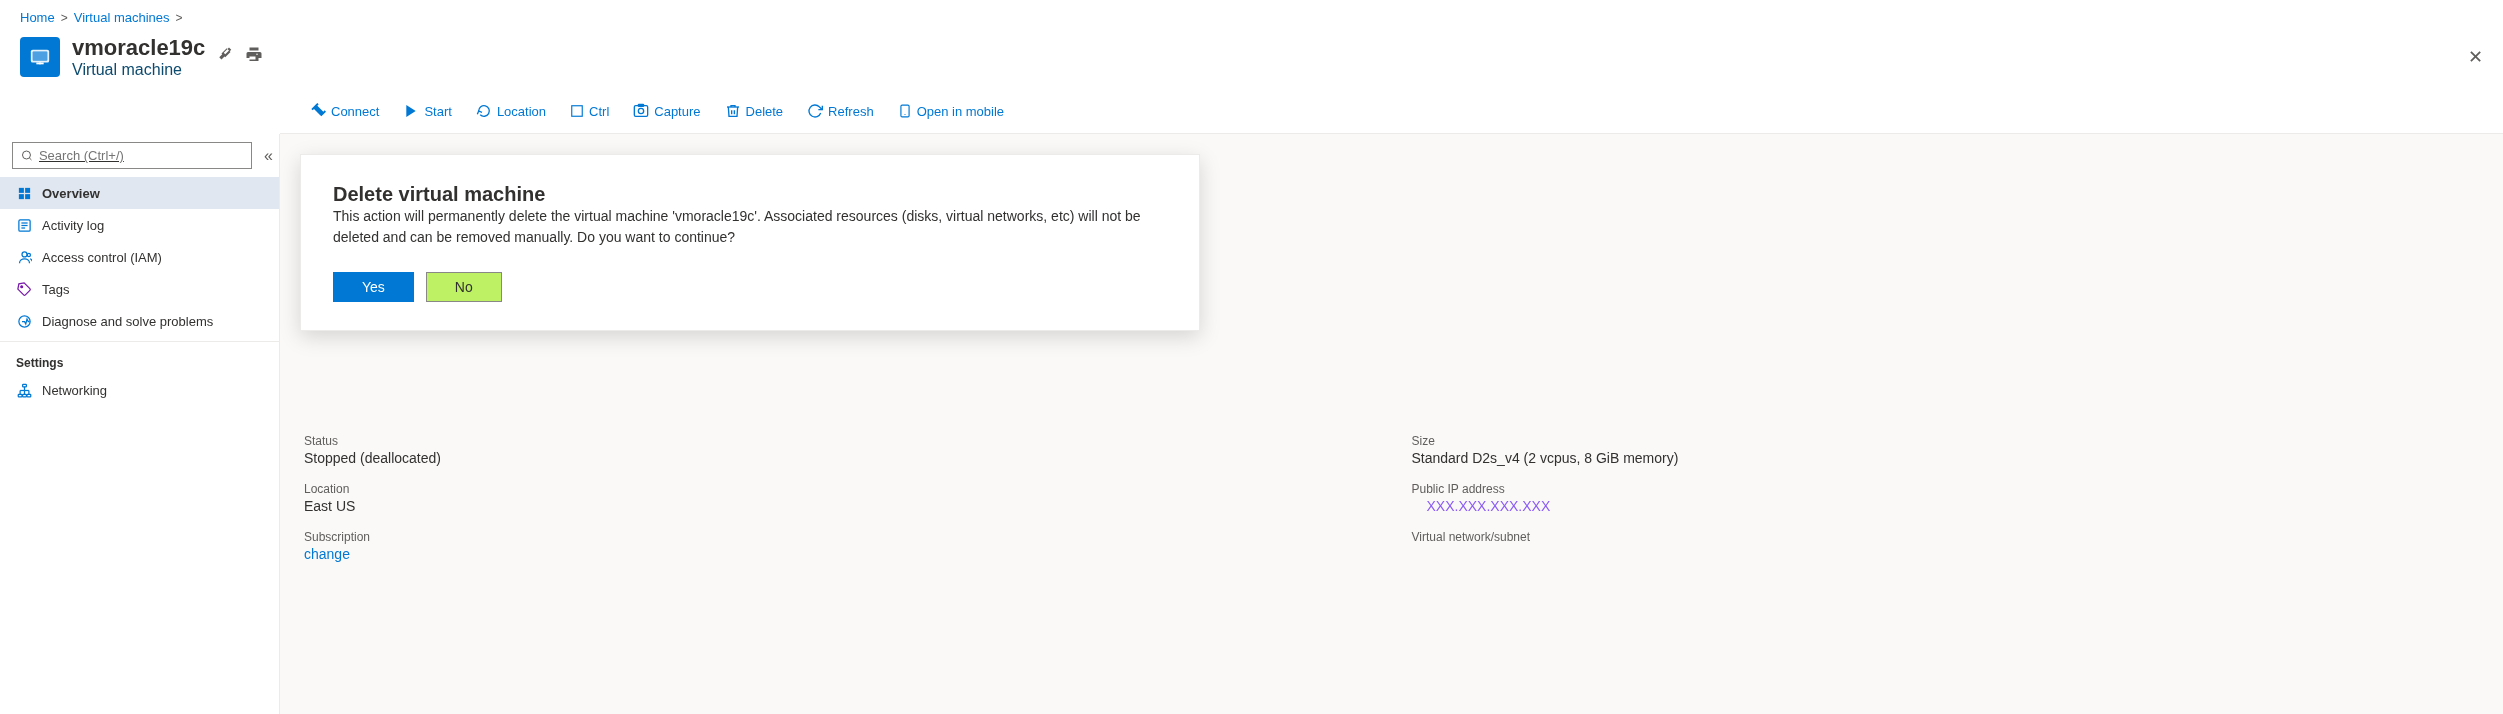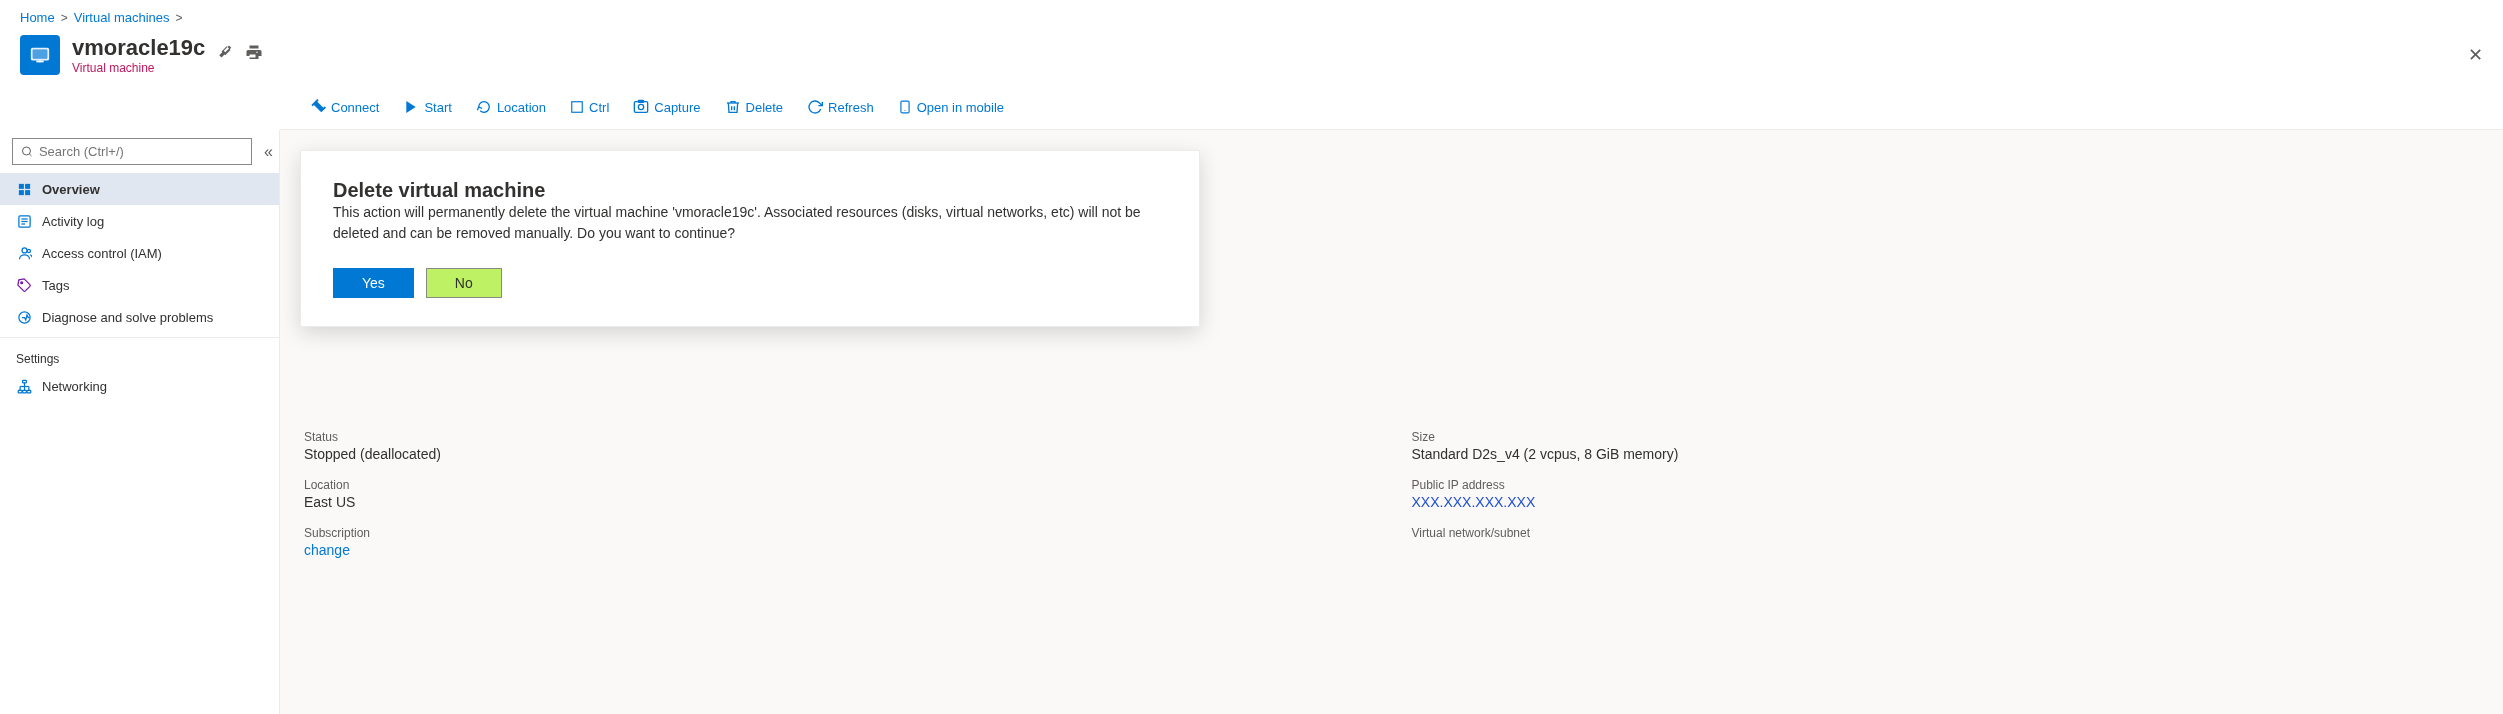--- a/index.html
+++ b/index.html
@@ -27,7 +27,7 @@
       color: white; font-size: 18px;
     }
     .vm-title { font-size: 22px; font-weight: 600; color: #323130; }
-    .vm-subtitle { font-size: 12px; color: #be185d; }
+    .vm-subtitle { font-size: 16px; color: #0c4a6e; }
     .header-icons { display: flex; gap: 10px; align-items: center; color: #605e5c; font-size: 16px; }
     .close-btn { font-size: 18px; color: #605e5c; cursor: pointer; background: none; border: none; }
 

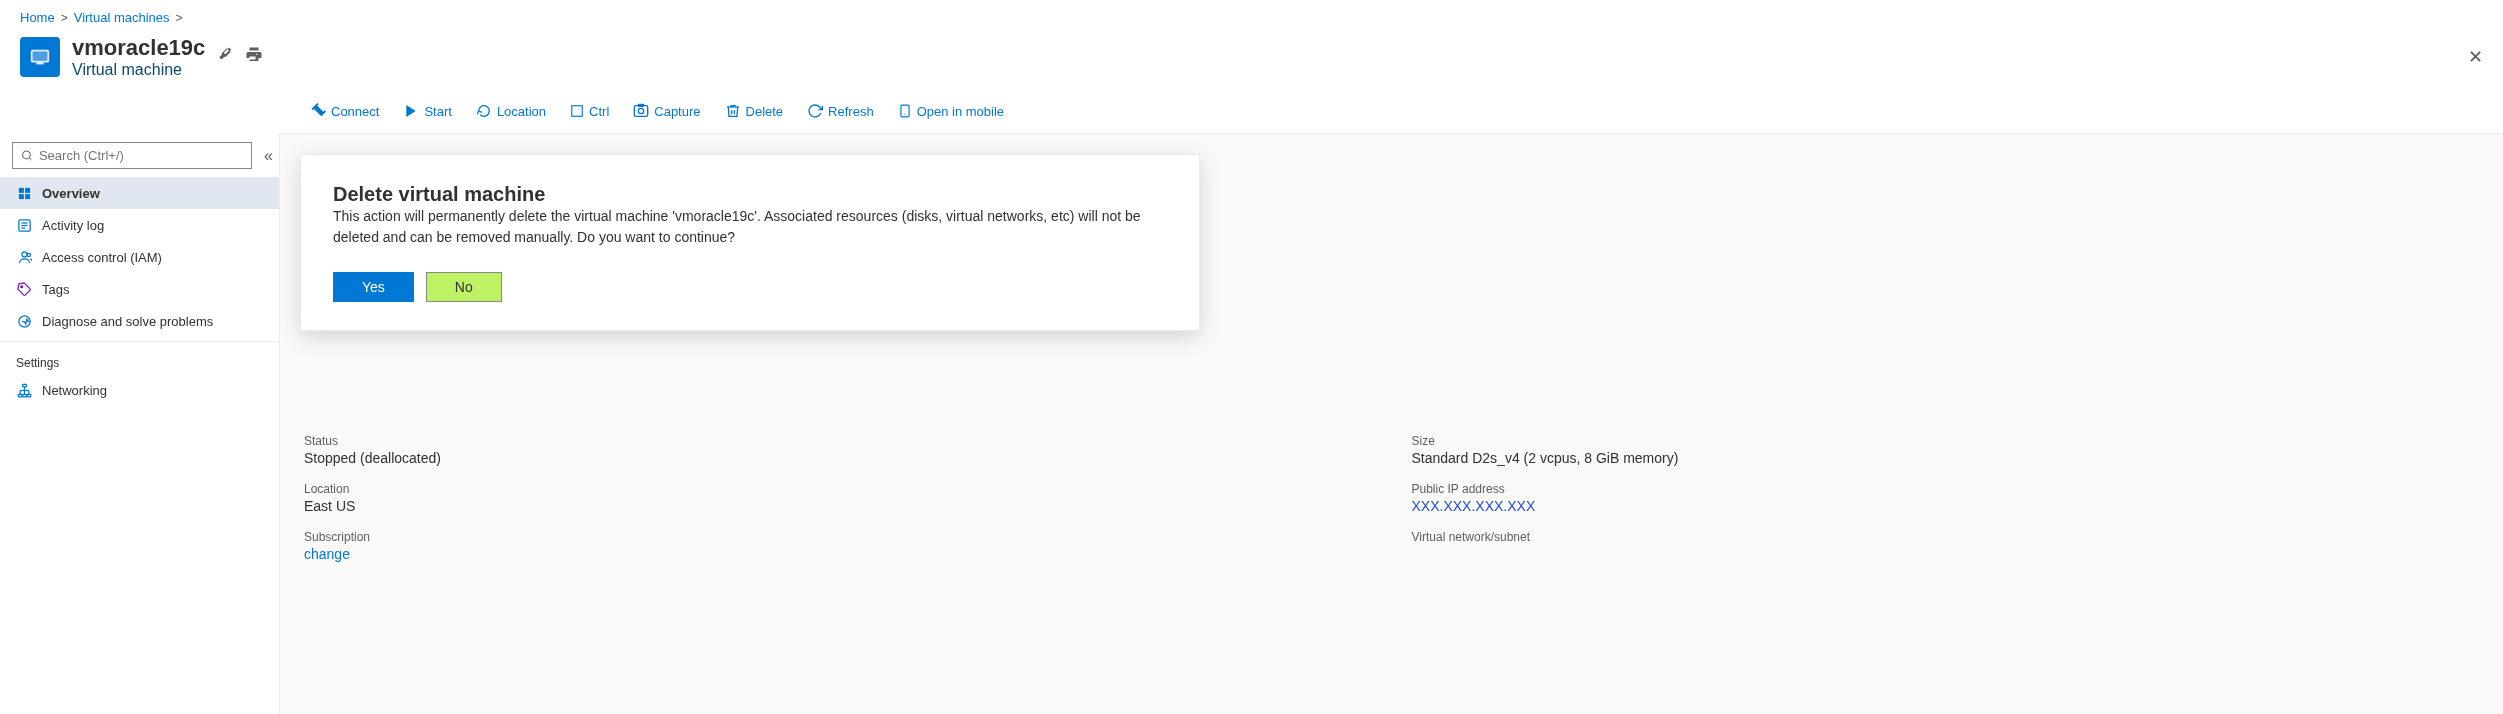--- a/index.html
+++ b/index.html
@@ -239,7 +239,7 @@
 <div class="layout">
 
   <div class="sidebar">
-    <div style="display:flex; align-items:center;">
+    <div style="display:flex; align-items:center;text-decoration:underline;">
       <div class="sidebar-search" style="flex:1;">
         <svg width="13" height="13" viewBox="0 0 24 24" fill="none" stroke="#605e5c" stroke-width="2">
             <circle cx="11" cy="11" r="8"></circle>

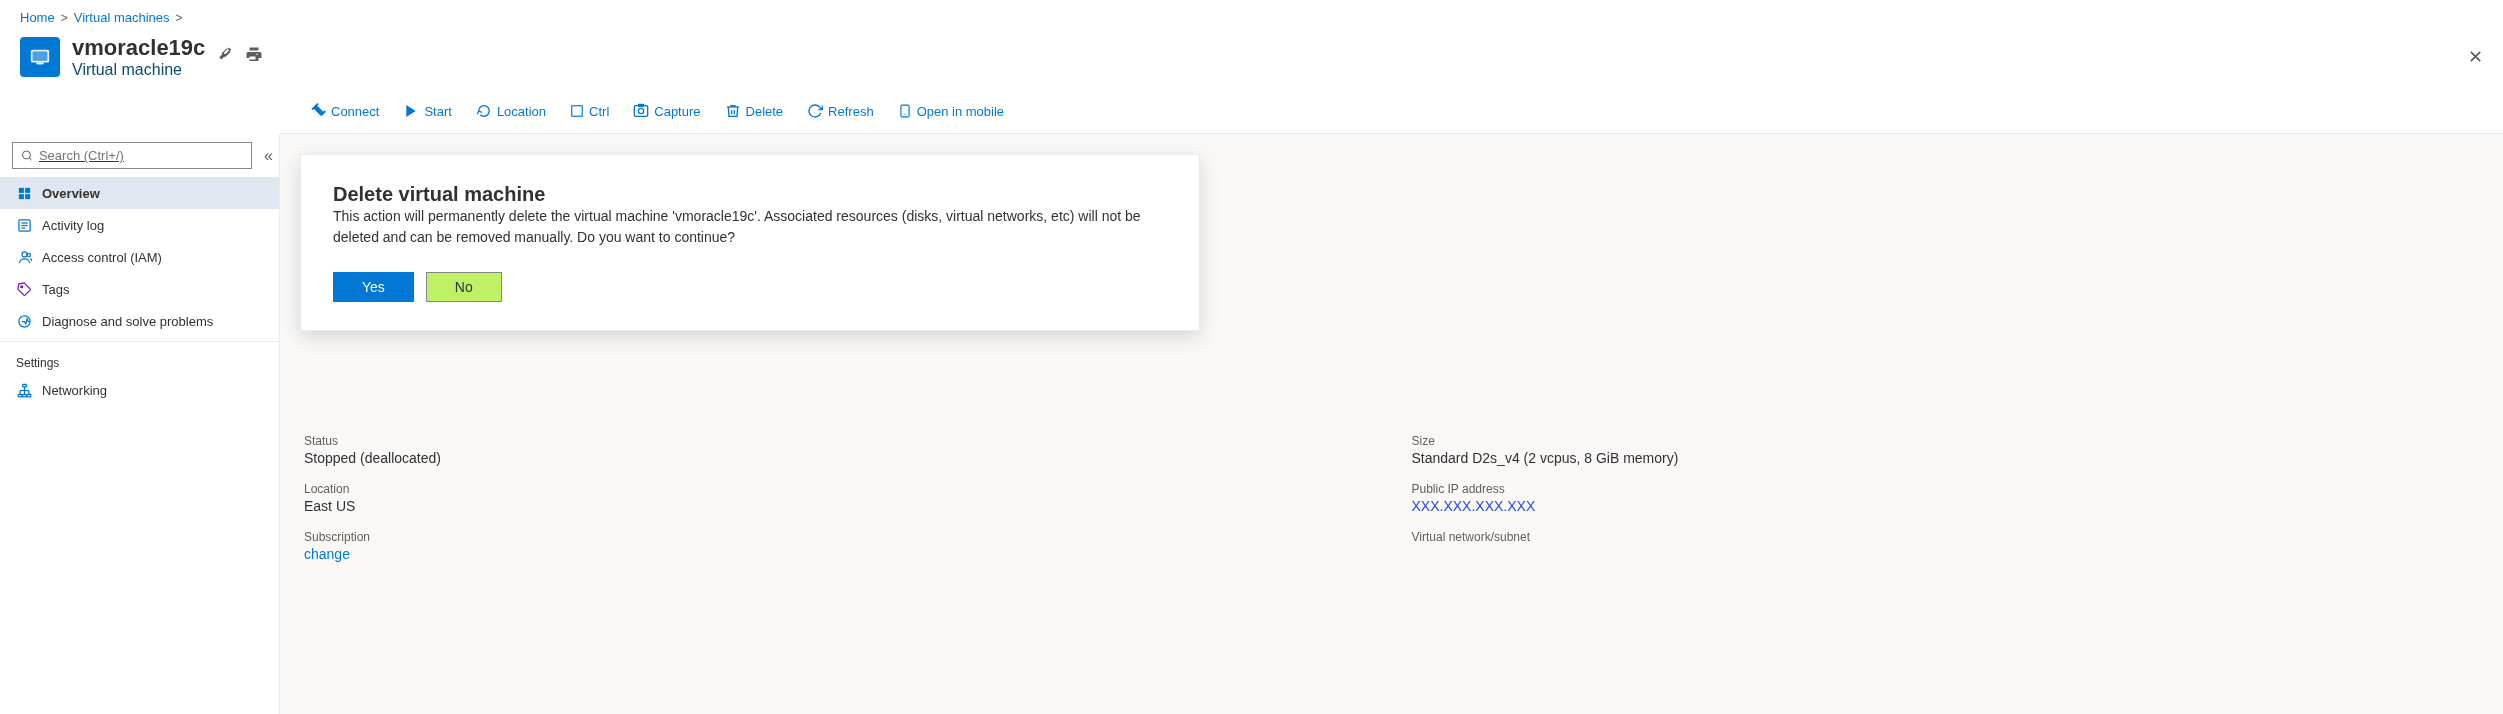--- a/index.html
+++ b/index.html
@@ -76,7 +76,7 @@
     .nav-item .nav-icon { width: 16px; height: 16px; display: inline-flex; align-items: center; justify-content: center; color: #0078d4; font-size: 14px; }
     .nav-section-label {
       padding: 14px 16px 4px 16px;
-      font-size: 12px; font-weight: 400; color: #323130;
+      font-size: 12px; font-weight: 700; color: #323130;
       border-top: 1px solid #edebe9; margin-top: 4px;
     }
 

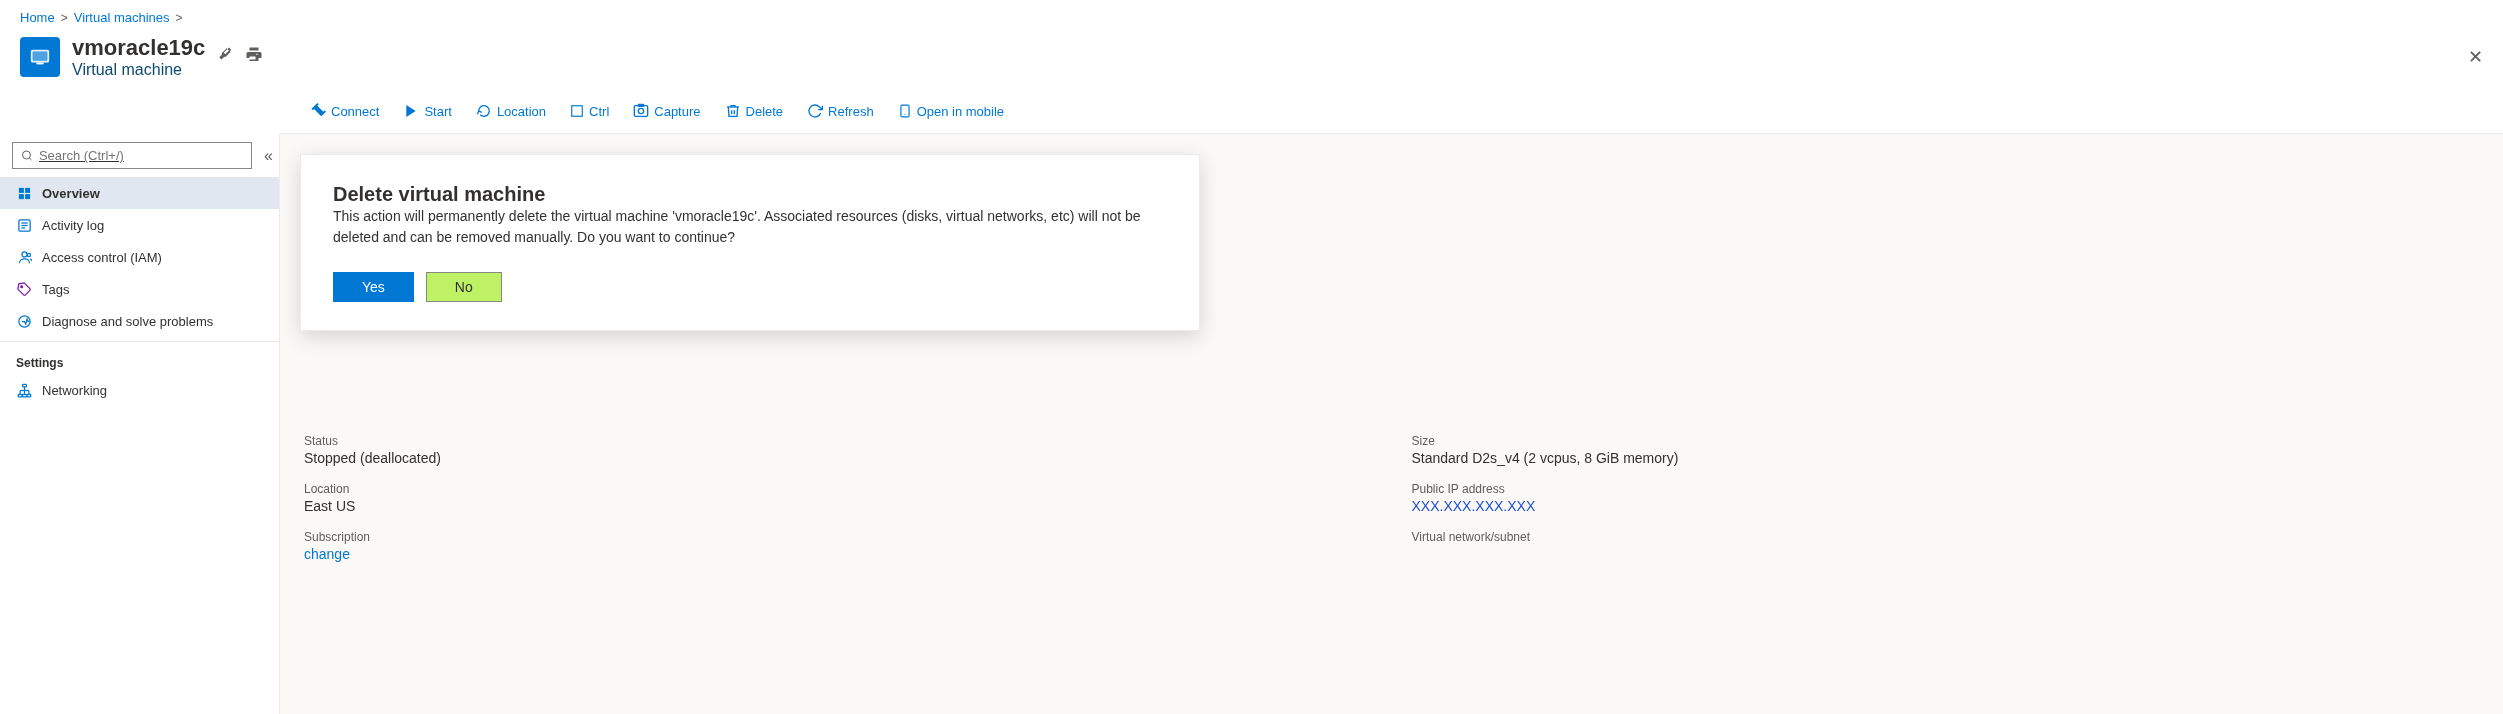--- a/index.html
+++ b/index.html
@@ -129,7 +129,7 @@
     .detail-item { }
     .detail-label { font-size: 12px; color: #605e5c; margin-bottom: 2px; }
     .detail-value { font-size: 14px; color: #323130; }
-    .detail-value.link { color: #1d4ed8; cursor: pointer; text-decoration: none; }
+    .detail-value.link { color: #8b5cf6; cursor: pointer; text-decoration: none; margin-left: 15px; }
 
     
     .sidebar::-webkit-scrollbar { width: 4px; }

